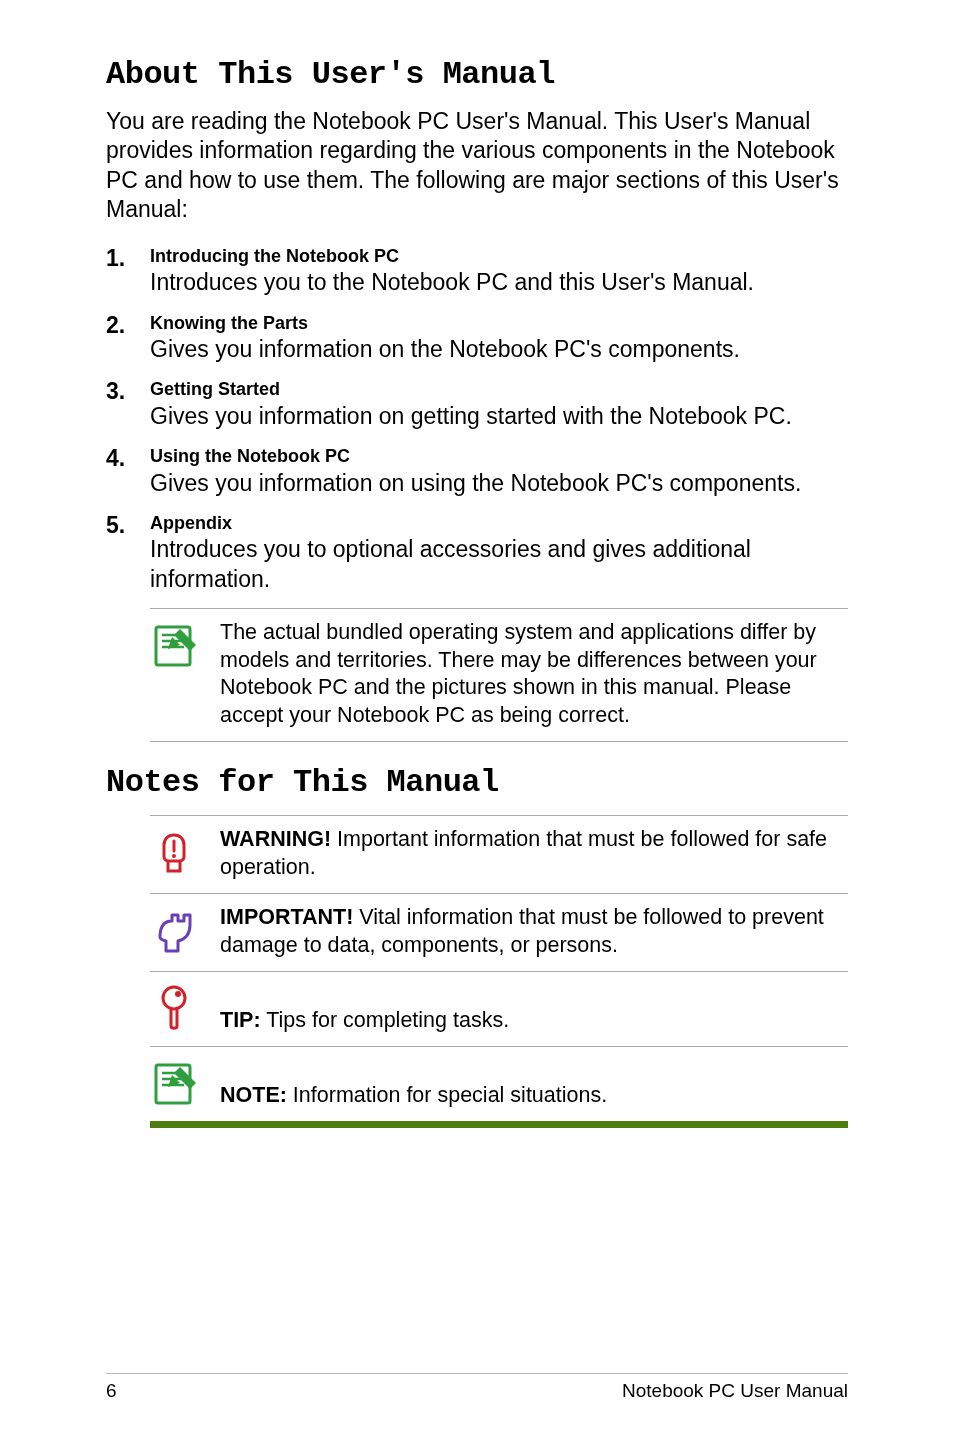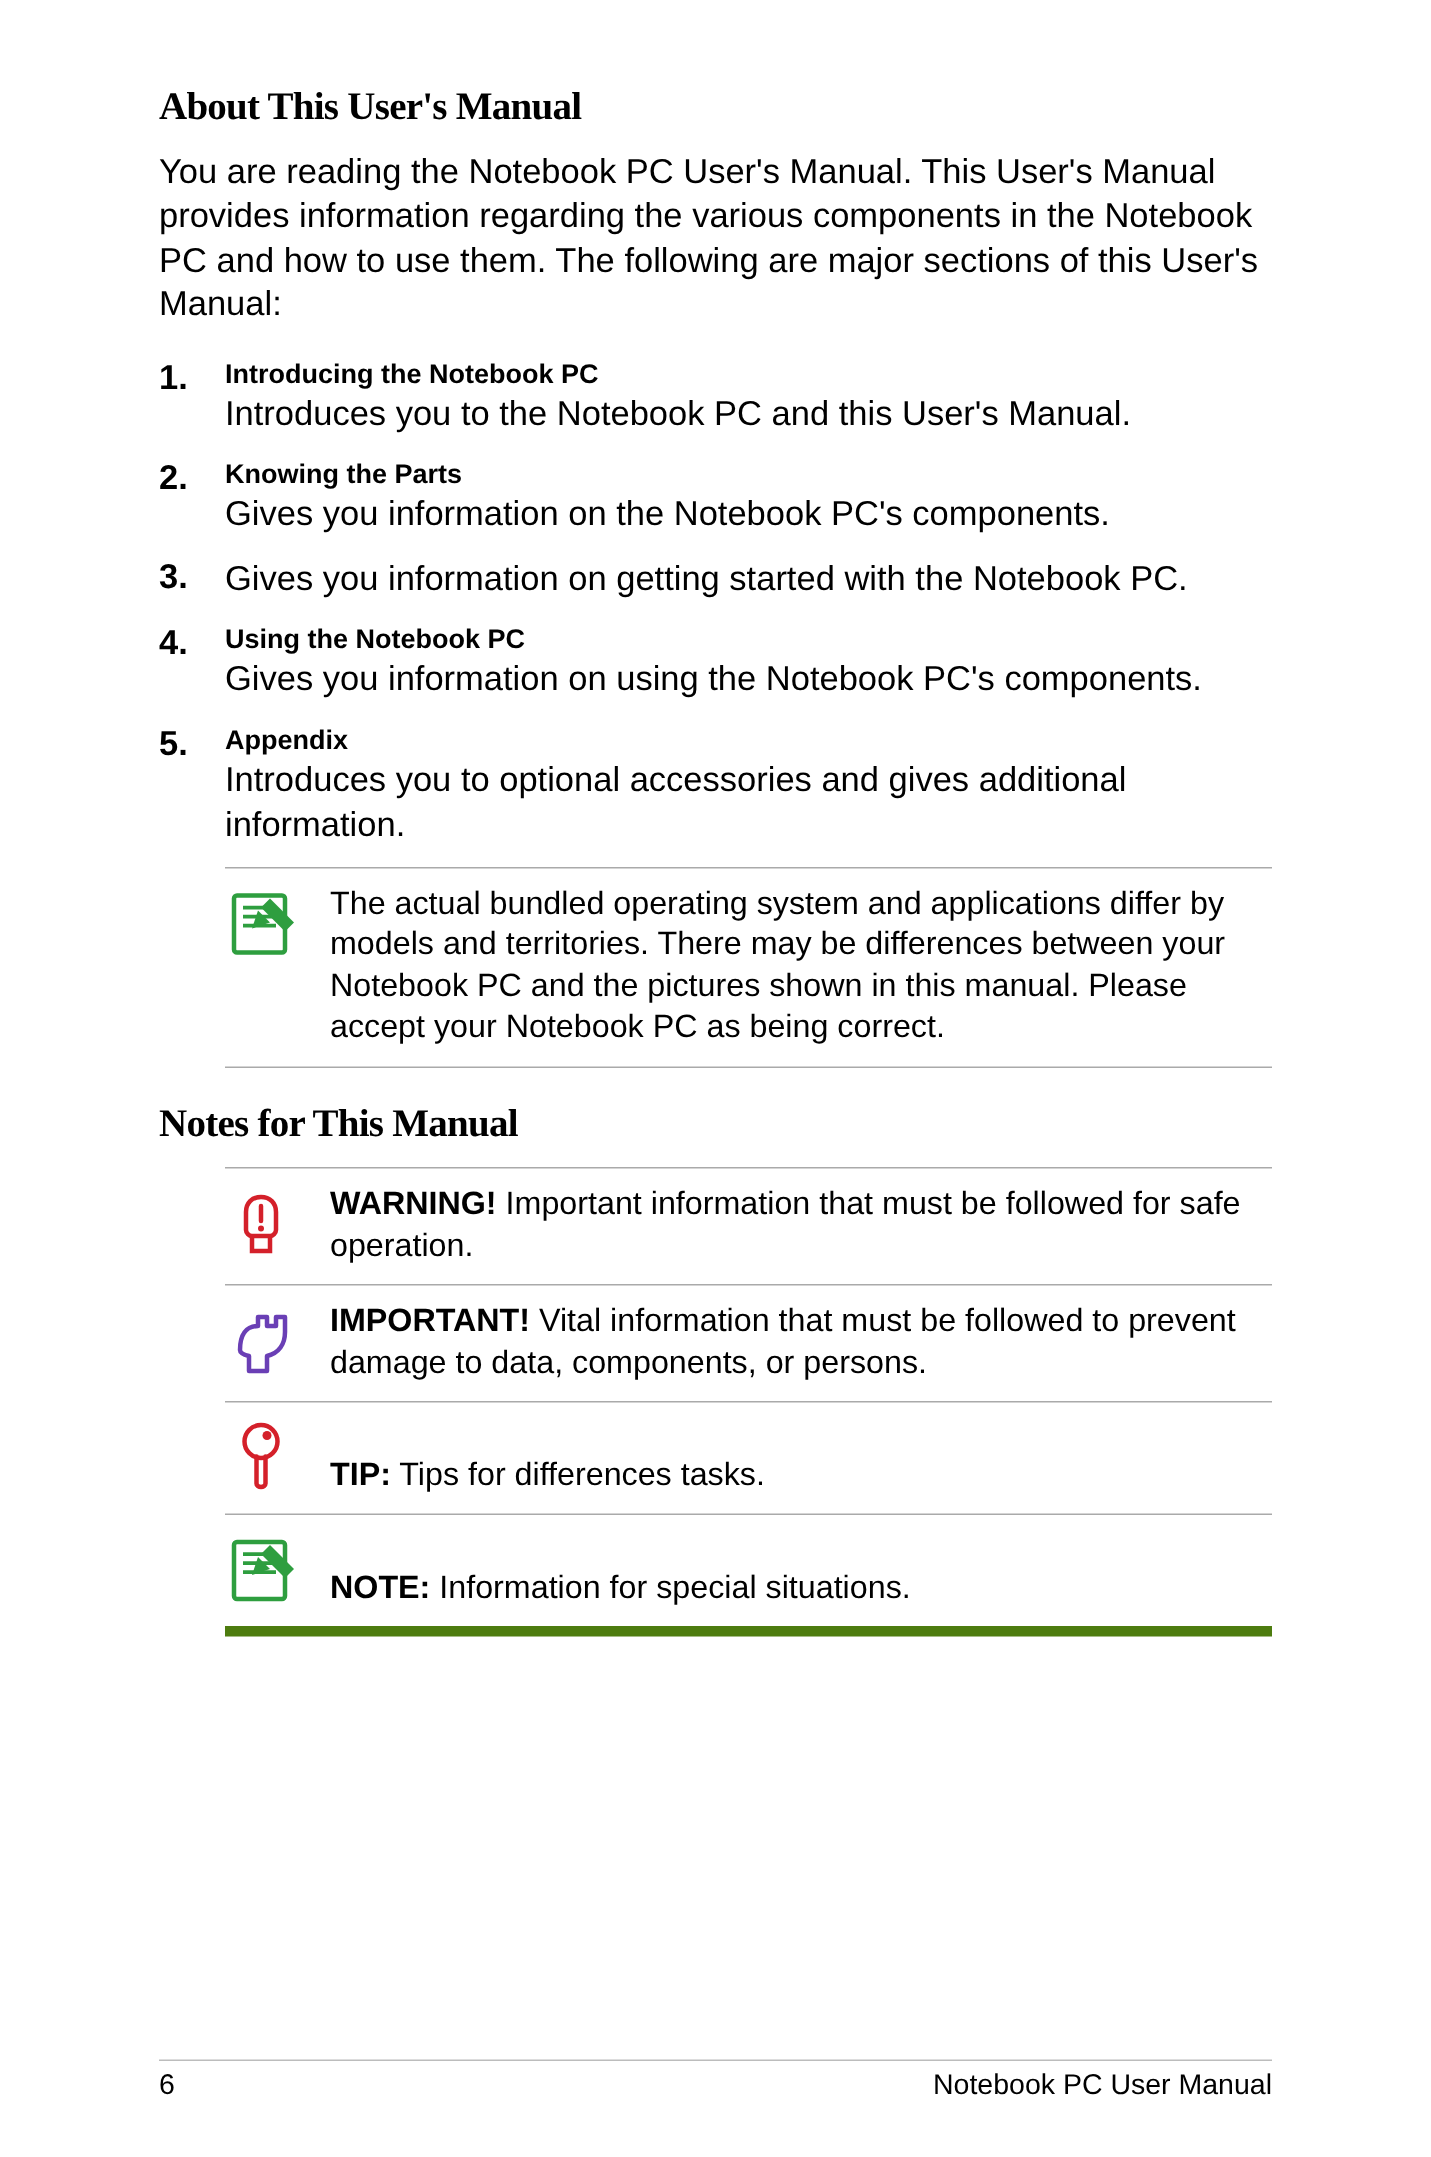--- a/index.html
+++ b/index.html
@@ -15,8 +15,8 @@
     padding: 56px 106px 0 106px;
   }
   h1 {
-    font-family: Liberation Serif, serif;
-    font-size: 26px;
+    font-family: Liberation Mono, monospace;
+    font-size: 32px;
     font-weight: 700;
     margin-bottom: 14px;
     letter-spacing: -0.5px;

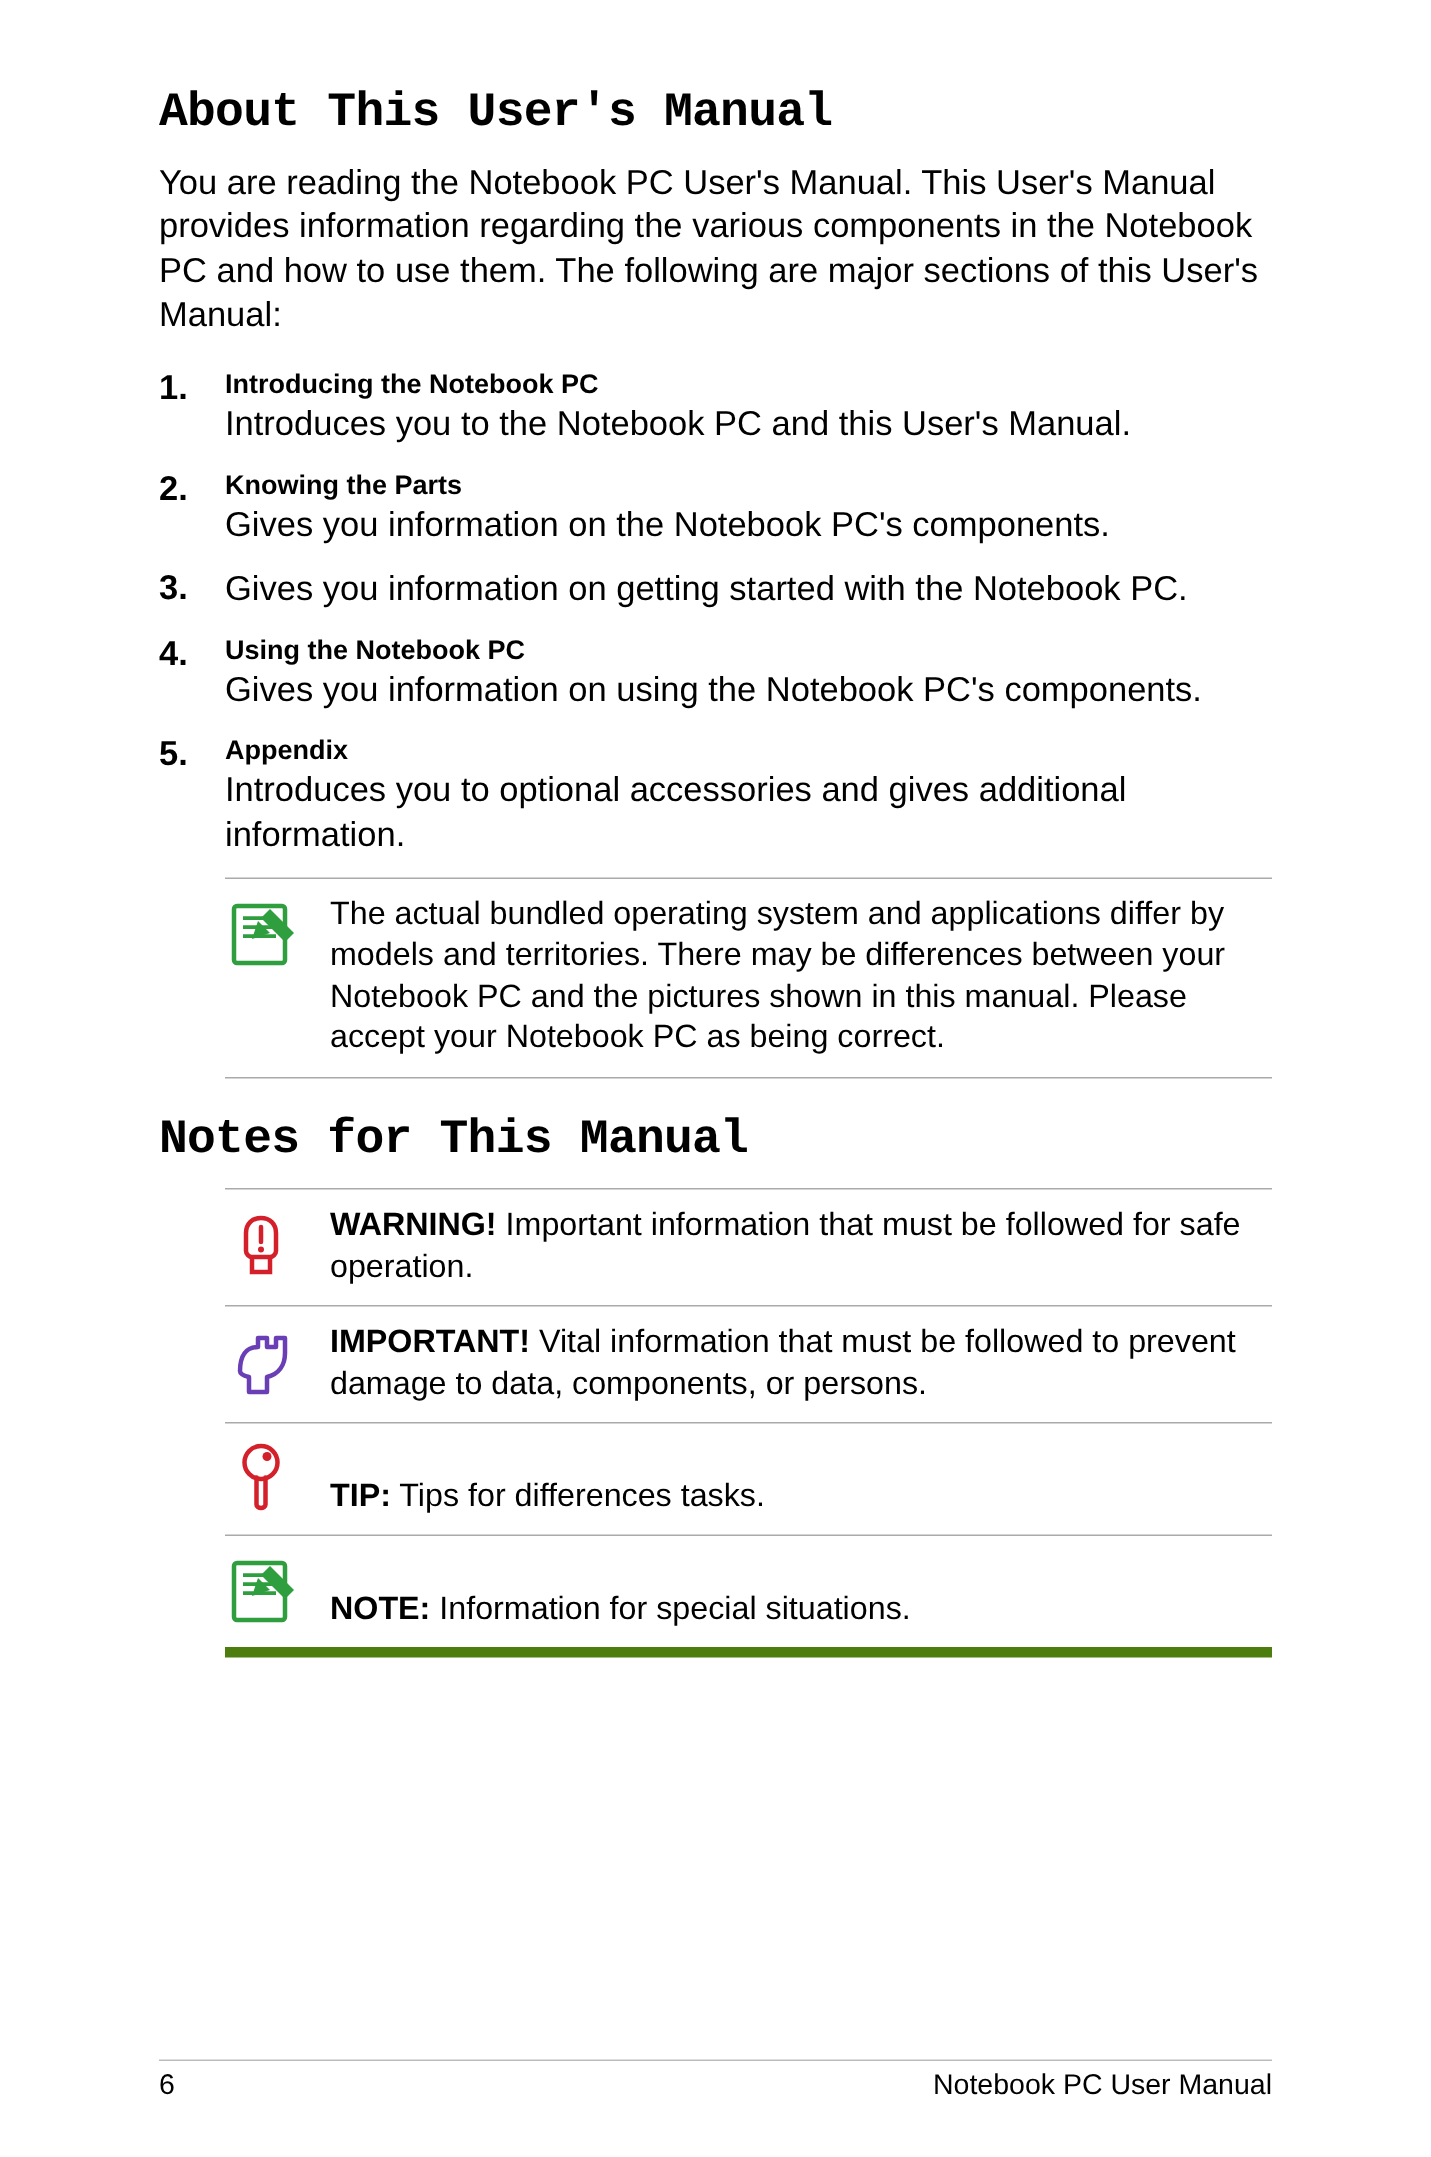--- a/index.html
+++ b/index.html
@@ -126,6 +126,7 @@
       <div class="sec-desc">Gives you information on the Notebook PC's components.</div>
     </li>
     <li>
+      <div class="sec-title">Getting Started</div>
       <div class="sec-desc">Gives you information on getting started with the Notebook PC.</div>
     </li>
     <li>

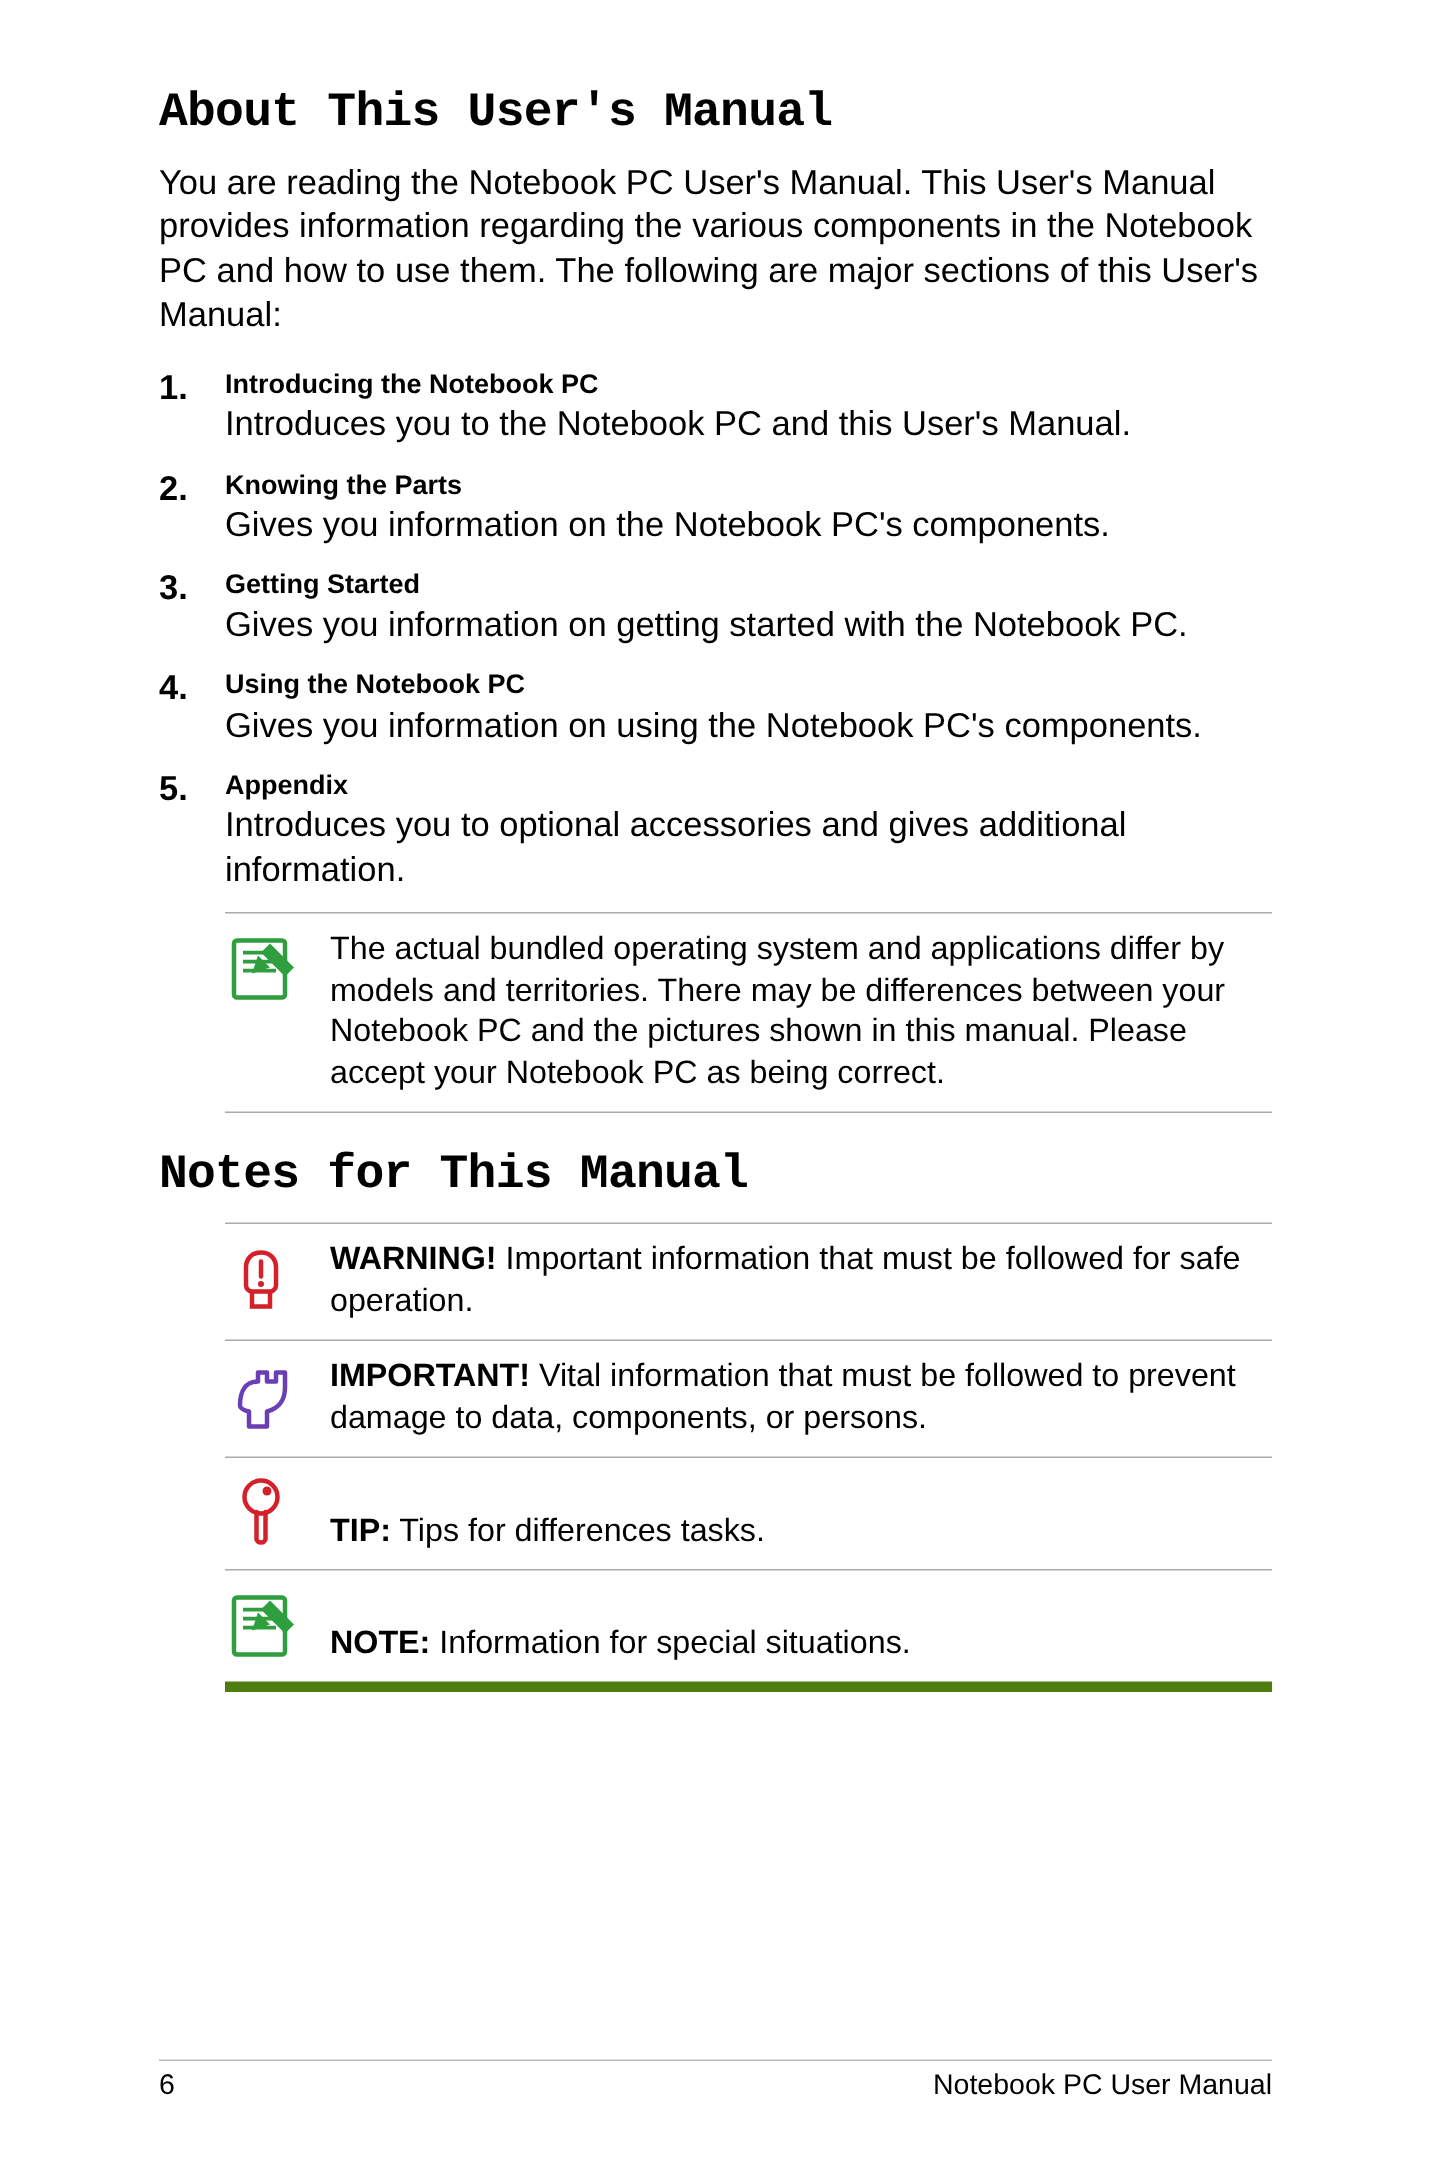--- a/index.html
+++ b/index.html
@@ -192,7 +192,7 @@
         </svg>
       </div>
       <div class="callout-text">
-        <b>TIP:</b><span> Tips for differences tasks.</span>
+        <b>TIP:</b><span> Tips for completing tasks.</span>
       </div>
     </div>
 

